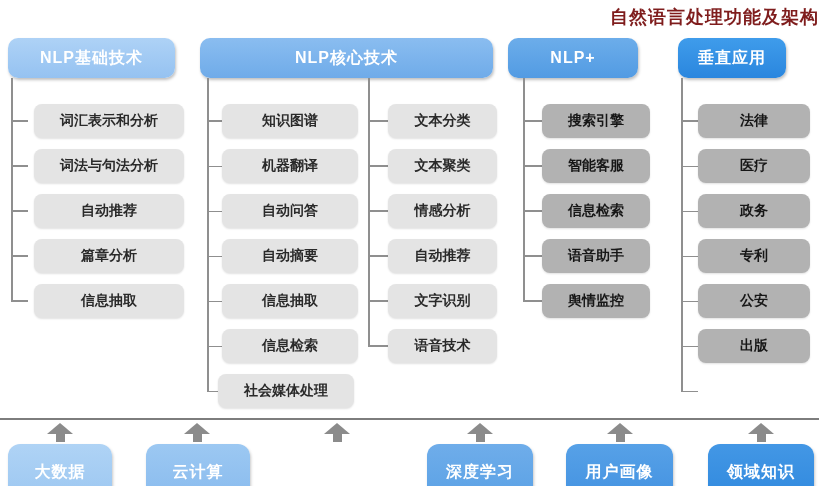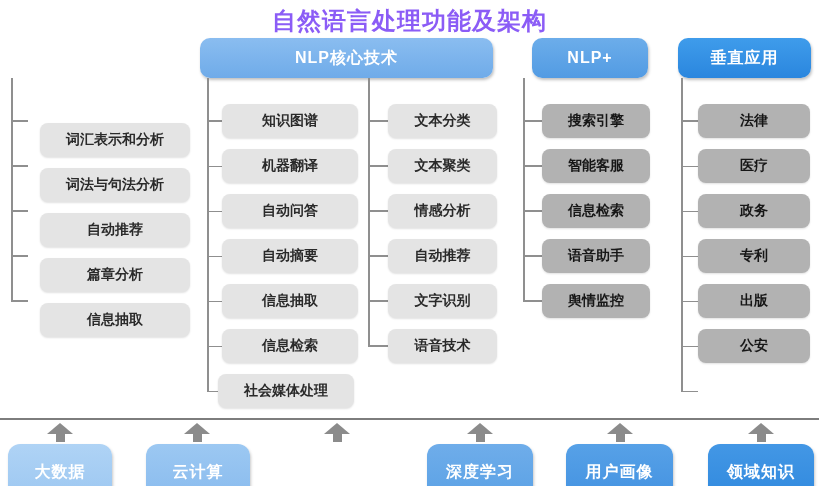--- a/index.html
+++ b/index.html
@@ -8,8 +8,8 @@
     font-family:"Liberation Sans","DejaVu Sans",sans-serif;
   }
   .title{
-    position:absolute;top:5px;left:0;width:100%;text-align:center;
-    font-size:24px;font-weight:bold;color:#8b5cf6;letter-spacing:1px;
+    position:absolute;top:5px;left:0;width:100%;text-align:right;
+    font-size:18px;font-weight:bold;color:#7f1d1d;letter-spacing:1px;
   }
   
   .hdr{

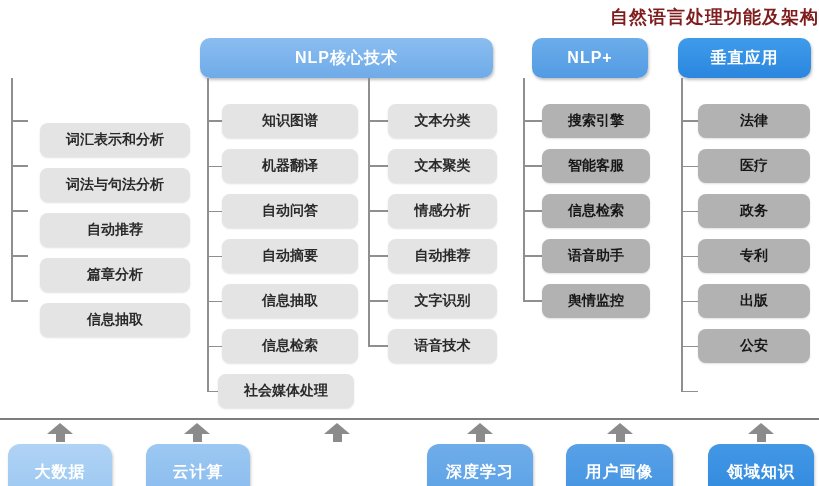--- a/index.html
+++ b/index.html
@@ -89,6 +89,7 @@
 
   <div class="title">自然语言处理功能及架构</div>
 
+  <div class="hdr h1">NLP基础技术</div>
   <div class="hdr h2">NLP核心技术</div>
   <div class="hdr h3">NLP+</div>
   <div class="hdr h4">垂直应用</div>

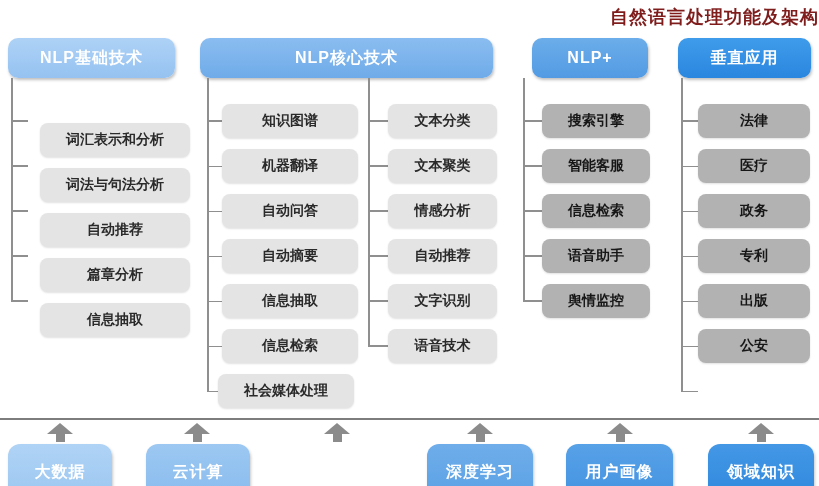--- a/index.html
+++ b/index.html
@@ -20,7 +20,7 @@
   }
   .h1{left:8px;width:167px;background:linear-gradient(#aed2f6,#95c2f1);}
   .h2{left:200px;width:293px;background:linear-gradient(#8abdf0,#6fabe9);}
-  .h3{left:532px;width:116px;background:linear-gradient(#6cadea,#529be3);}
+  .h3{left:508px;width:130px;background:linear-gradient(#6cadea,#529be3);}
   .h4{left:678px;width:133px;background:linear-gradient(#3f9ceb,#2a86de);}
   
   .trunk{position:absolute;width:2px;background:#8f8f8f;}

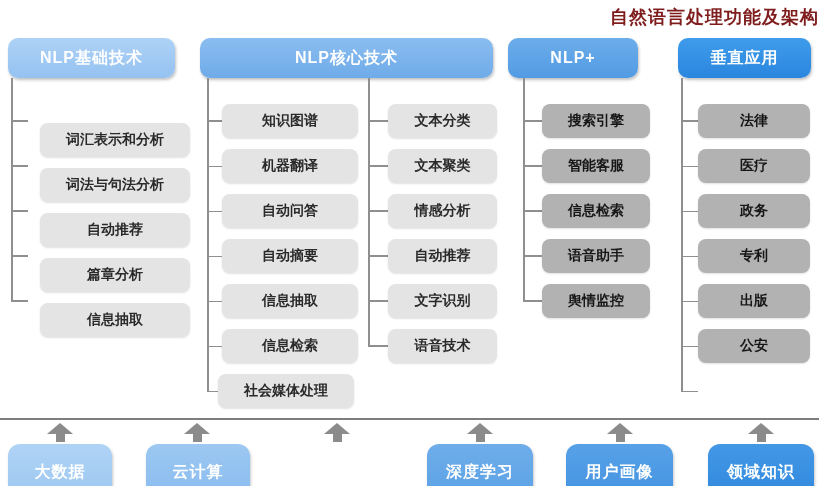--- a/index.html
+++ b/index.html
@@ -21,7 +21,7 @@
   .h1{left:8px;width:167px;background:linear-gradient(#aed2f6,#95c2f1);}
   .h2{left:200px;width:293px;background:linear-gradient(#8abdf0,#6fabe9);}
   .h3{left:508px;width:130px;background:linear-gradient(#6cadea,#529be3);}
-  .h4{left:678px;width:133px;background:linear-gradient(#3f9ceb,#2a86de);}
+  .h4{left:678px;width:108px;background:linear-gradient(#3f9ceb,#2a86de);}
   
   .trunk{position:absolute;width:2px;background:#8f8f8f;}
   .t1{left:11px;top:78px;height:223px;}

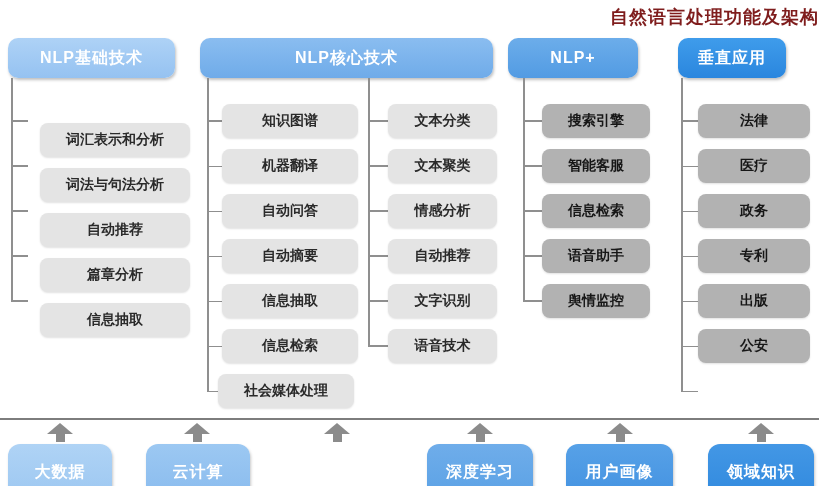--- a/index.html
+++ b/index.html
@@ -43,7 +43,7 @@
   .s4{left:681px;top:104px;width:17px;height:315px;}
   
   .col{position:absolute;top:104px;display:flex;flex-direction:column;gap:11px;}
-  .c1{left:40px;width:150px;margin-top:19px;}
+  .c1{left:34px;width:150px;}
   .c2l{left:222px;width:136px;}
   .c2r{left:388px;width:109px;}
   .c3{left:542px;width:108px;}

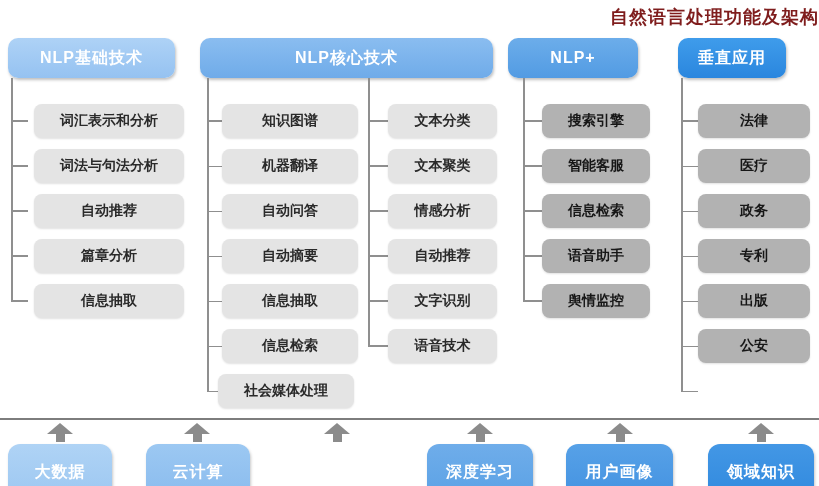--- a/index.html
+++ b/index.html
@@ -145,8 +145,8 @@
     <div class="item dark">医疗</div>
     <div class="item dark">政务</div>
     <div class="item dark">专利</div>
+    <div class="item dark">公安</div>
     <div class="item dark">出版</div>
-    <div class="item dark">公安</div>
   </div>
 
   <div class="sep"></div>

